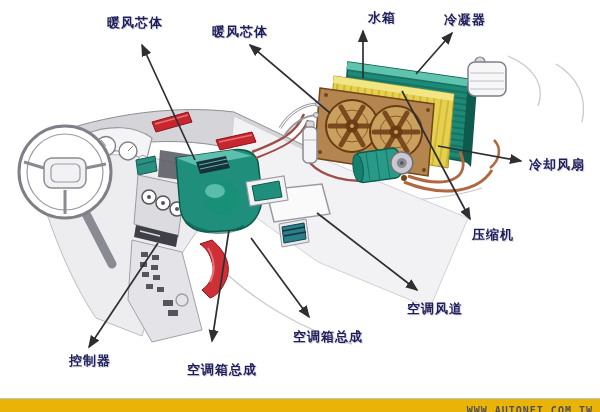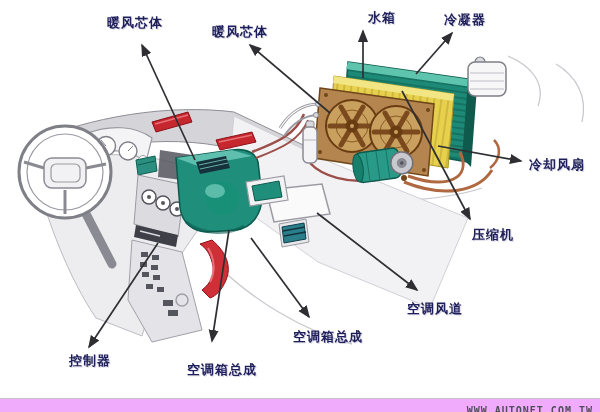--- a/index.html
+++ b/index.html
@@ -26,7 +26,7 @@
   #lbl-controller  {left:69px;  top:352px;}
   #watermark-bar{
     position:absolute;left:0;bottom:0;width:600px;height:14px;
-    background:#f0abfc;border-top:1px solid #c4c4c8;box-sizing:border-box;
+    background:#eab308;border-top:1px solid #c4c4c8;box-sizing:border-box;
     text-align:right;
     padding-left:16px;
   }

